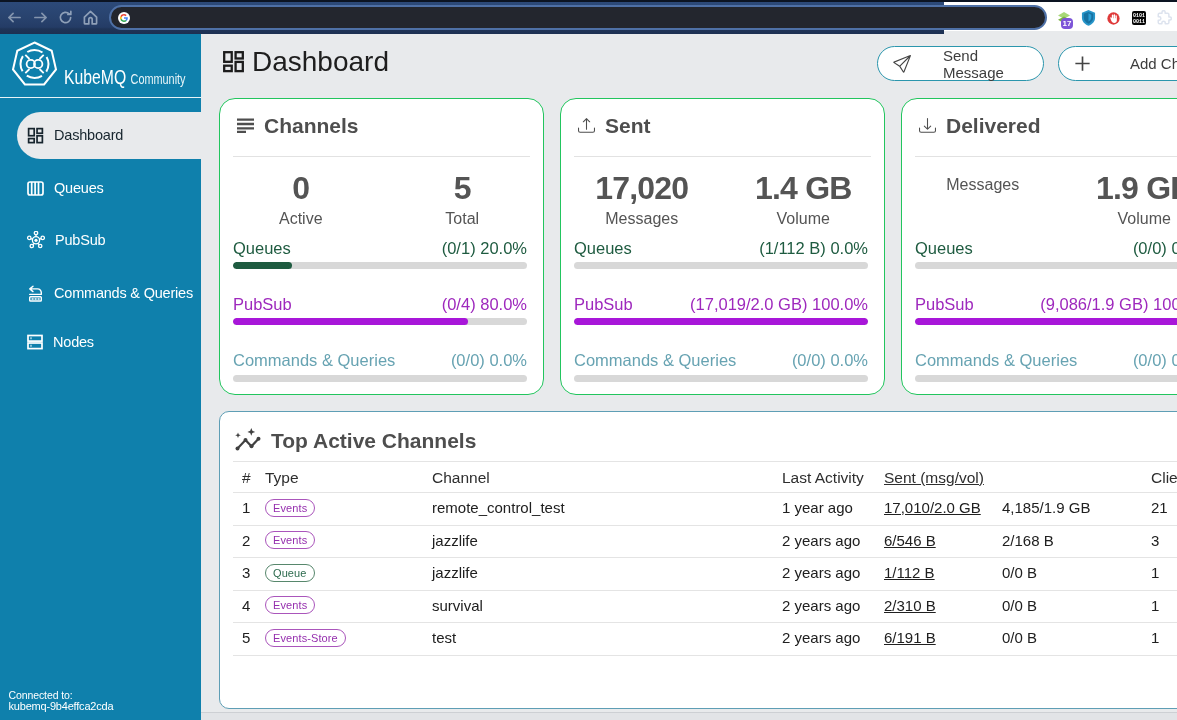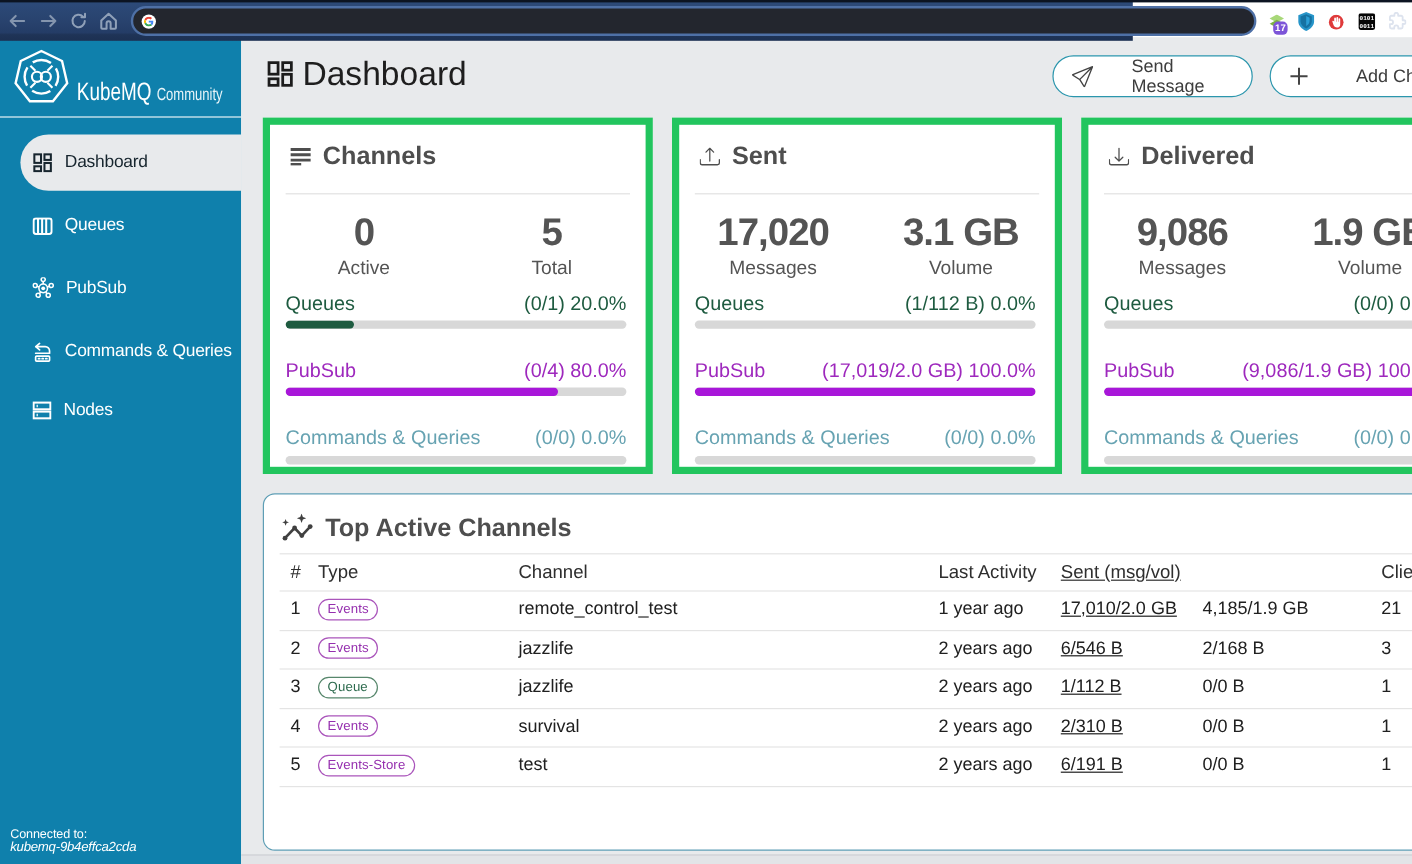--- a/index.html
+++ b/index.html
@@ -33,7 +33,7 @@
 #btnsend { left:877px; width:167px; }
 #btnadd { left:1058px; width:167px; }
 
-.card { position:absolute; top:98px; width:325px; height:297px; background:#fff; border:6px solid #22c55e; border-radius:0; }
+.card { position:absolute; top:98px; width:325px; height:297px; background:#fff; border:1px solid #22c55e; border-radius:16px; }
 #card1 { left:219px; } #card2 { left:560px; } #card3 { left:901px; }
 .cico { position:absolute; left:17px; top:19px; }
 .ctitle { position:absolute; left:44px; top:15px; font-size:21px; font-weight:bold; color:#4e4e4e; }

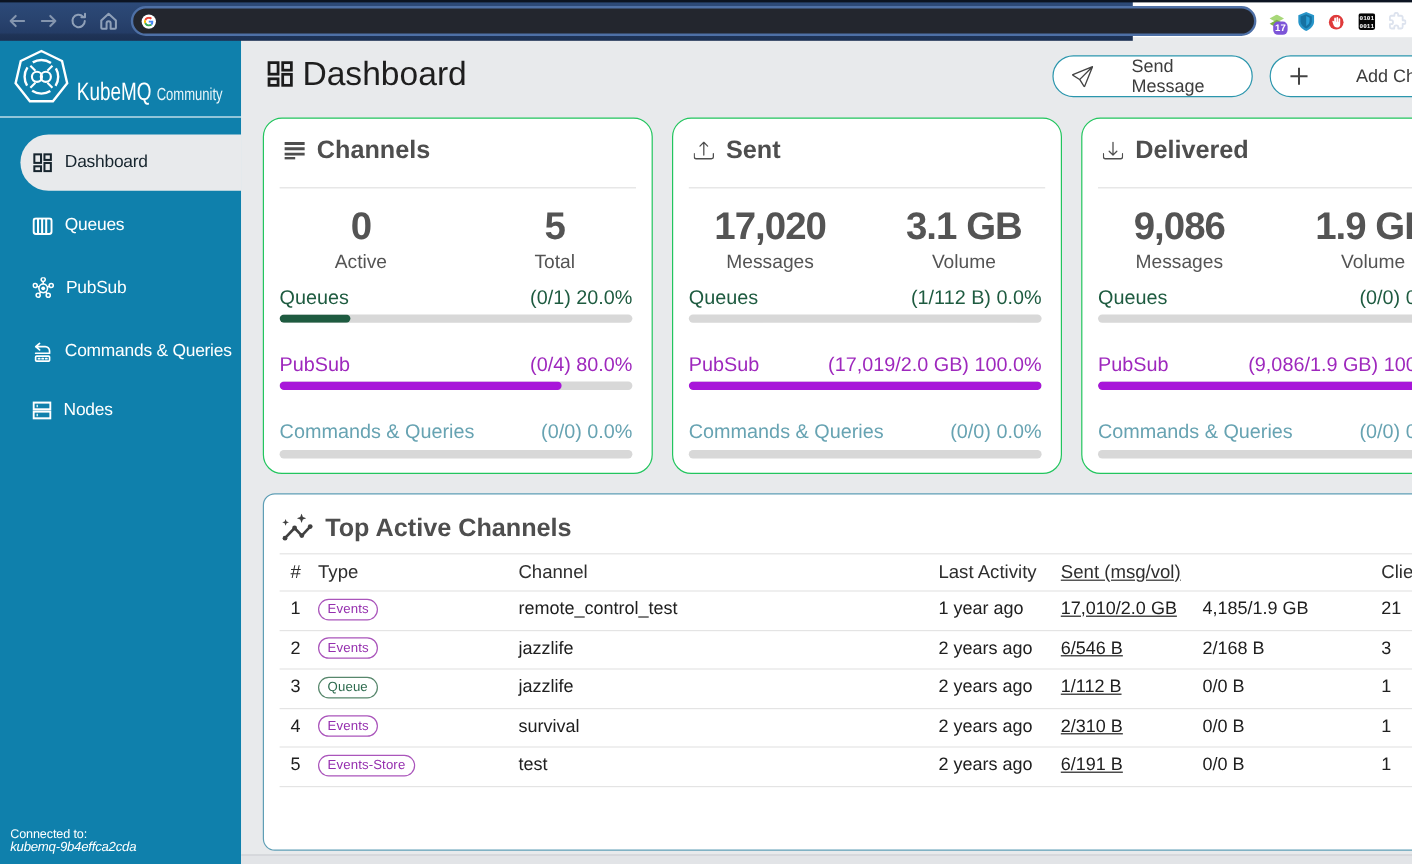--- a/index.html
+++ b/index.html
@@ -251,7 +251,7 @@
         <div class="lbl">Messages</div>
       </div>
     <div>
-        <div class="num">3.1 GB</div>
+        <div class="num">1.4 GB</div>
         <div class="lbl">Volume</div>
       </div>
   </div>

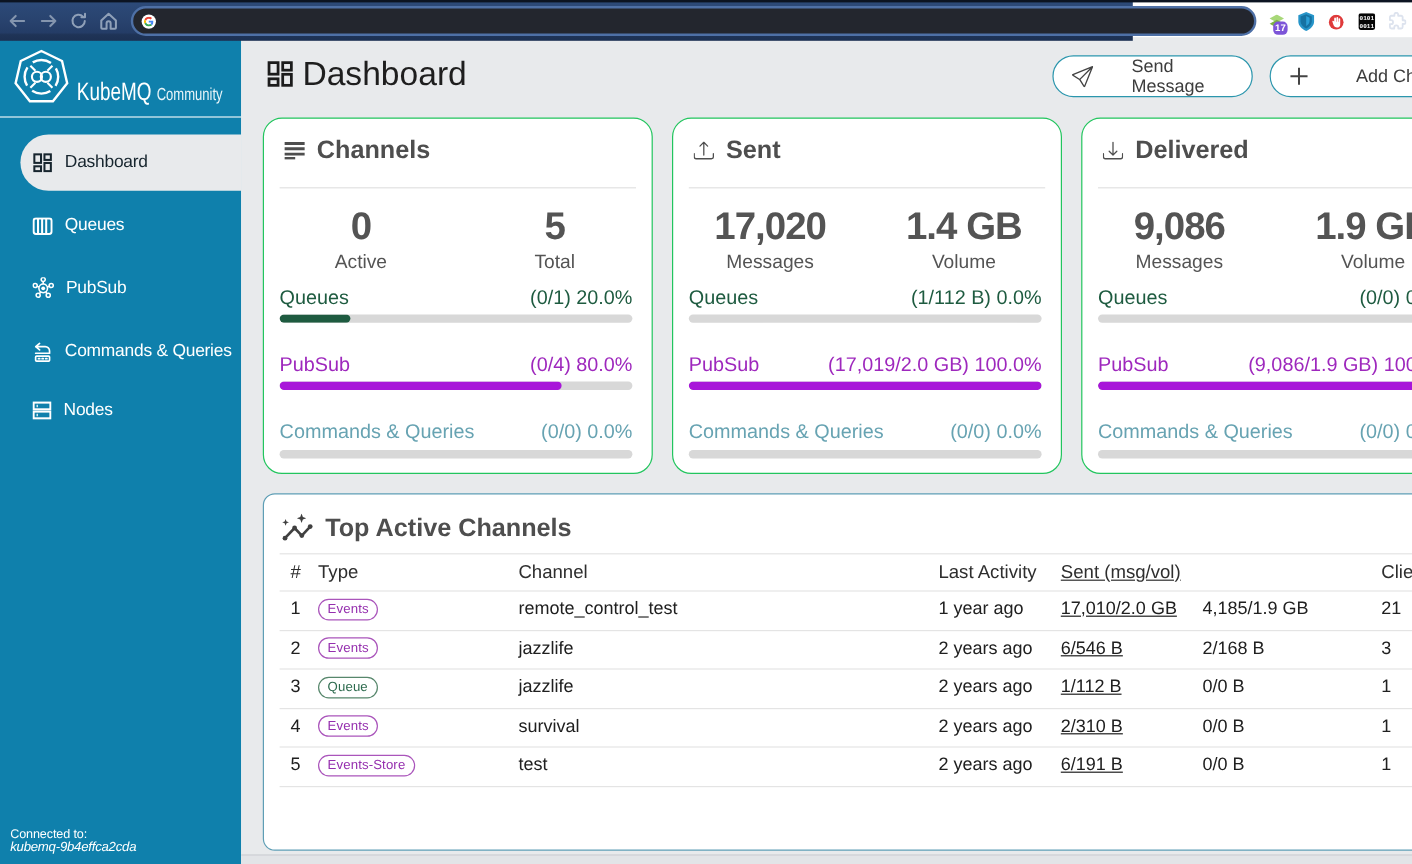--- a/index.html
+++ b/index.html
@@ -287,7 +287,6 @@
   <div class="cdiv"></div>
   <div class="stats">
     <div>
-        <div class="num">9,086</div>
         <div class="lbl">Messages</div>
       </div>
     <div>

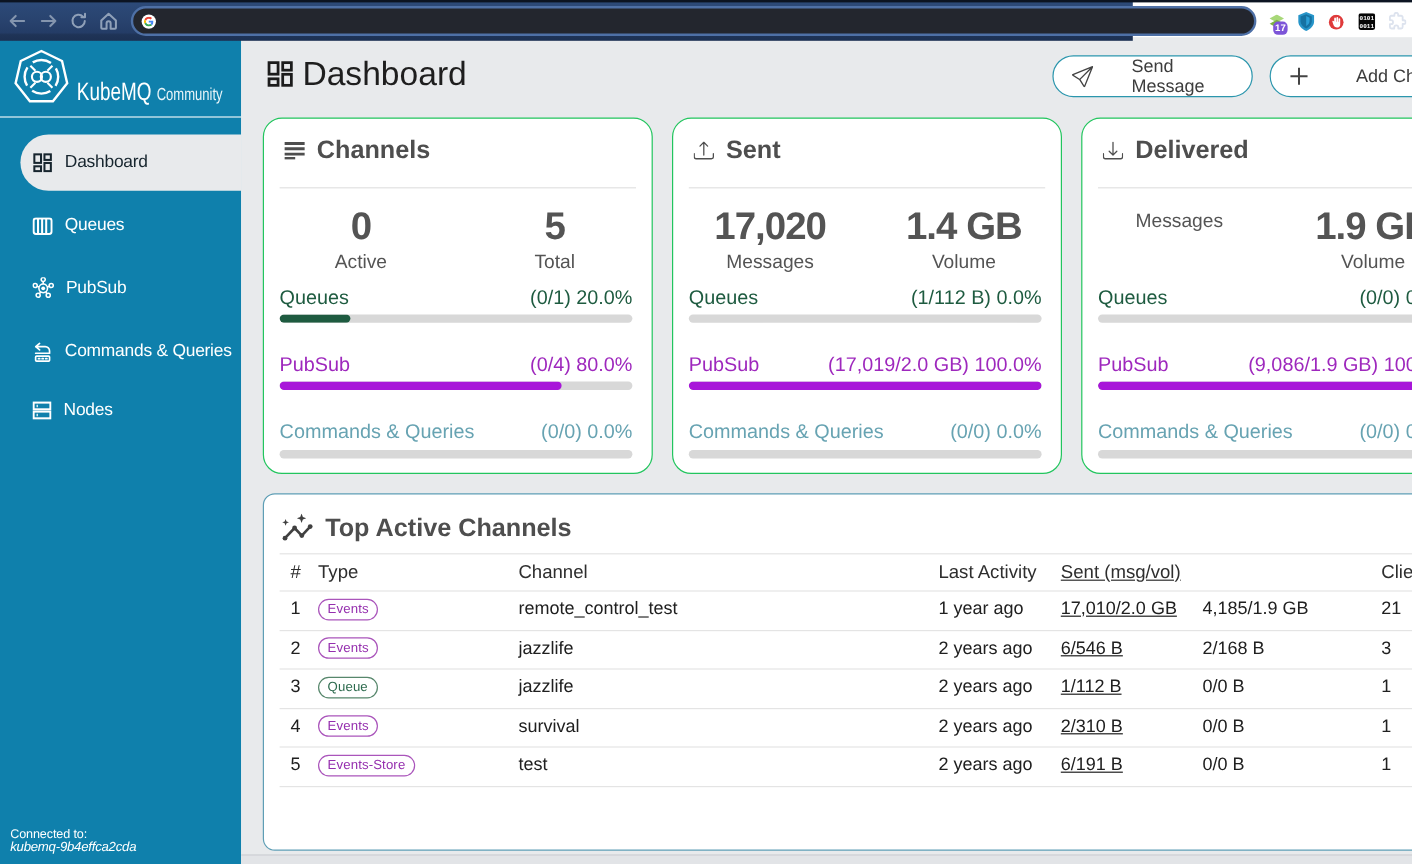--- a/index.html
+++ b/index.html
@@ -23,7 +23,7 @@
 .navitem { position:absolute; left:27px; color:#fff; font-size:14.5px; letter-spacing:-0.2px; display:flex; align-items:center; gap:10px; height:20px; white-space:nowrap; }
 .navitem svg { flex:0 0 auto; }
 #connected { position:absolute; left:8.5px; top:659px; color:#fff; font-size:10.5px; line-height:10.5px; letter-spacing:-0.1px; }
-#connected .pod { font-style:italic; font-size:11px; margin-top:0.5px; letter-spacing:-0.2px; }
+#connected .pod { font-size:11px; margin-top:0.5px; letter-spacing:-0.2px; }
 
 #main { position:absolute; left:201px; top:31px; width:976px; height:689px; background:#e8eaec; }
 #hscroll { position:absolute; left:201px; top:712px; width:976px; height:8px; background:#e2e4e7; border-top:1px solid #cdd0d4; }

